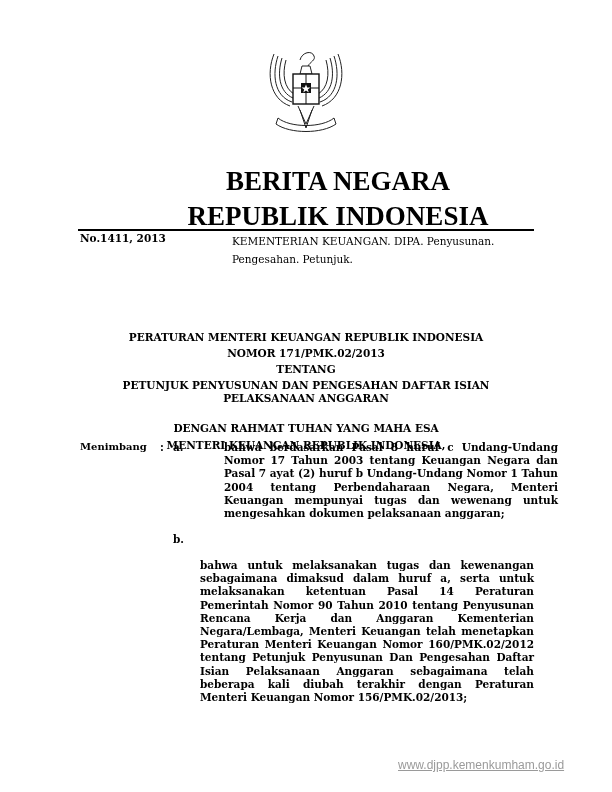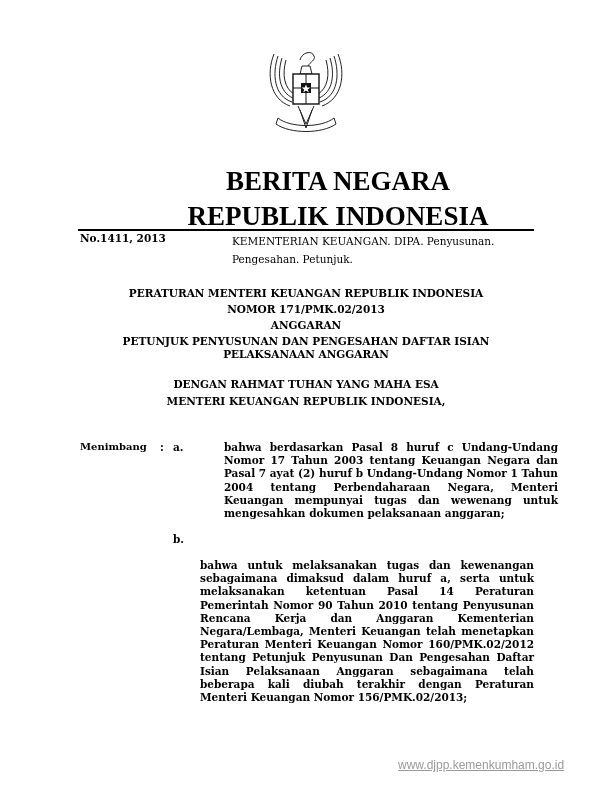--- a/index.html
+++ b/index.html
@@ -11,7 +11,7 @@
   .rule { position:absolute; left:78px; width:456px; top:229px; height:0; border-top:2px solid #000; }
   .hdr-no { position:absolute; left:80px; top:232px; font-size:10.5px; font-weight:bold; }
   .hdr-cat { position:absolute; left:232px; top:232px; width:305px; font-size:10.5px; font-weight:normal; line-height:18px; }
-  .center-block { position:absolute; left:0; width:612px; text-align:center; font-size:10.5px; font-weight:bold; line-height:13px; }
+  .center-block { position:absolute; left:0; width:612px; text-align:center; font-size:10.5px; font-weight:bold; line-height:13px;margin-top:44px; }
   .c1 { top:287px; } .c2 { top:303px; } .c3 { top:319px; } .c4 { top:335px; } .c5 { top:348px; }
   .c6 { top:378px; } .c7 { top:395px; }
   .label { position:absolute; left:80px; top:441px; font-size:10px; font-weight:bold; }

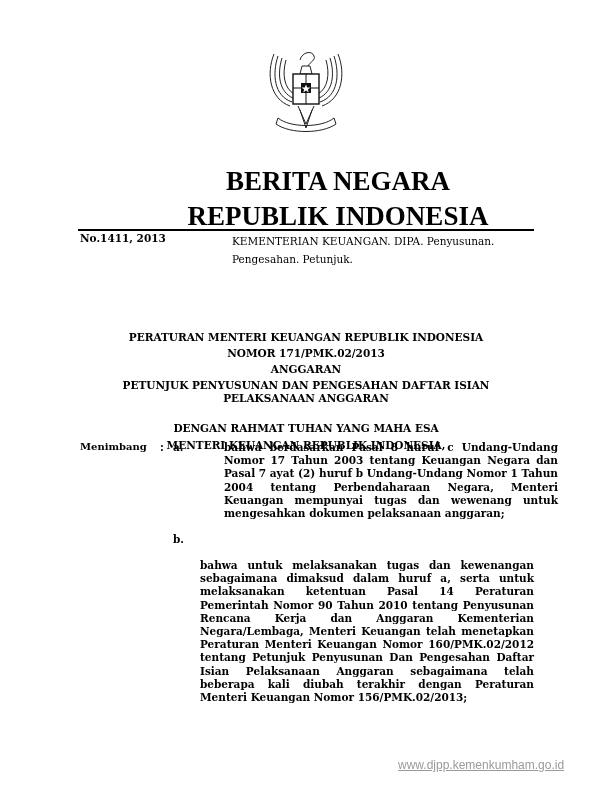--- a/index.html
+++ b/index.html
@@ -66,7 +66,7 @@
 
 <div class="center-block c1">PERATURAN MENTERI KEUANGAN REPUBLIK INDONESIA</div>
 <div class="center-block c2">NOMOR 171/PMK.02/2013</div>
-<div class="center-block c3">ANGGARAN</div>
+<div class="center-block c3">TENTANG</div>
 <div class="center-block c4">PETUNJUK PENYUSUNAN DAN PENGESAHAN DAFTAR ISIAN</div>
 <div class="center-block c5">PELAKSANAAN ANGGARAN</div>
 <div class="center-block c6">DENGAN RAHMAT TUHAN YANG MAHA ESA</div>

